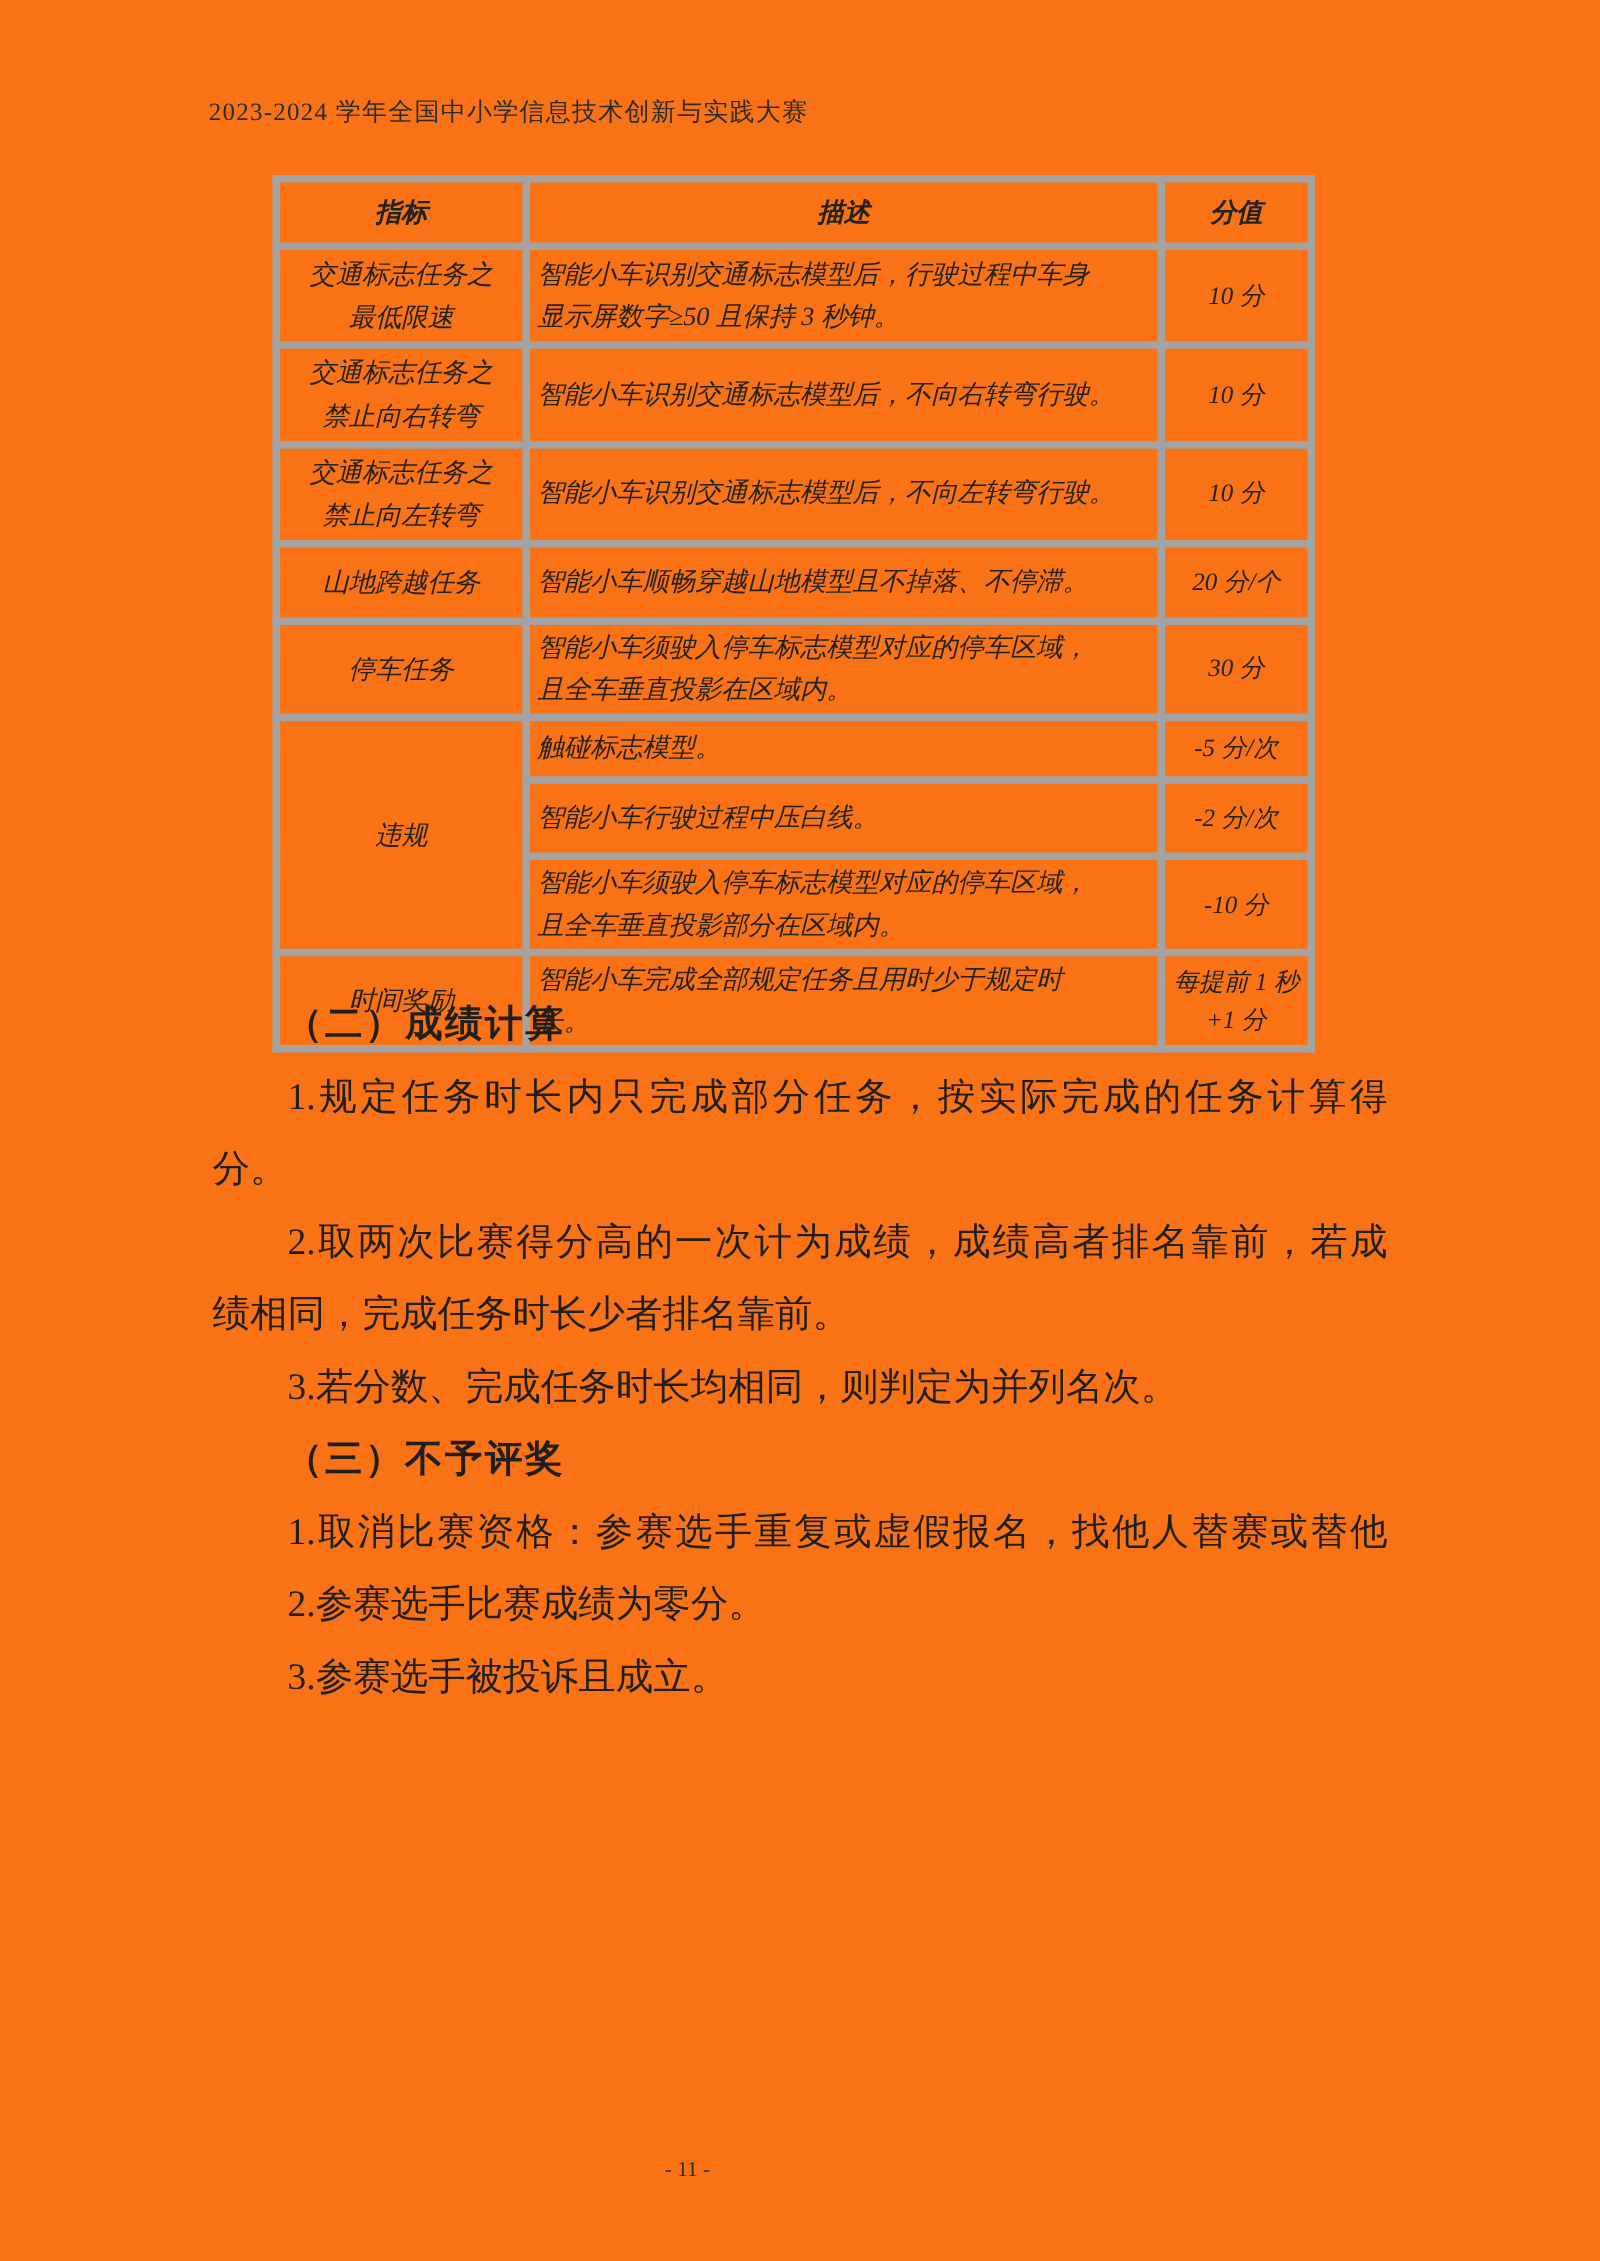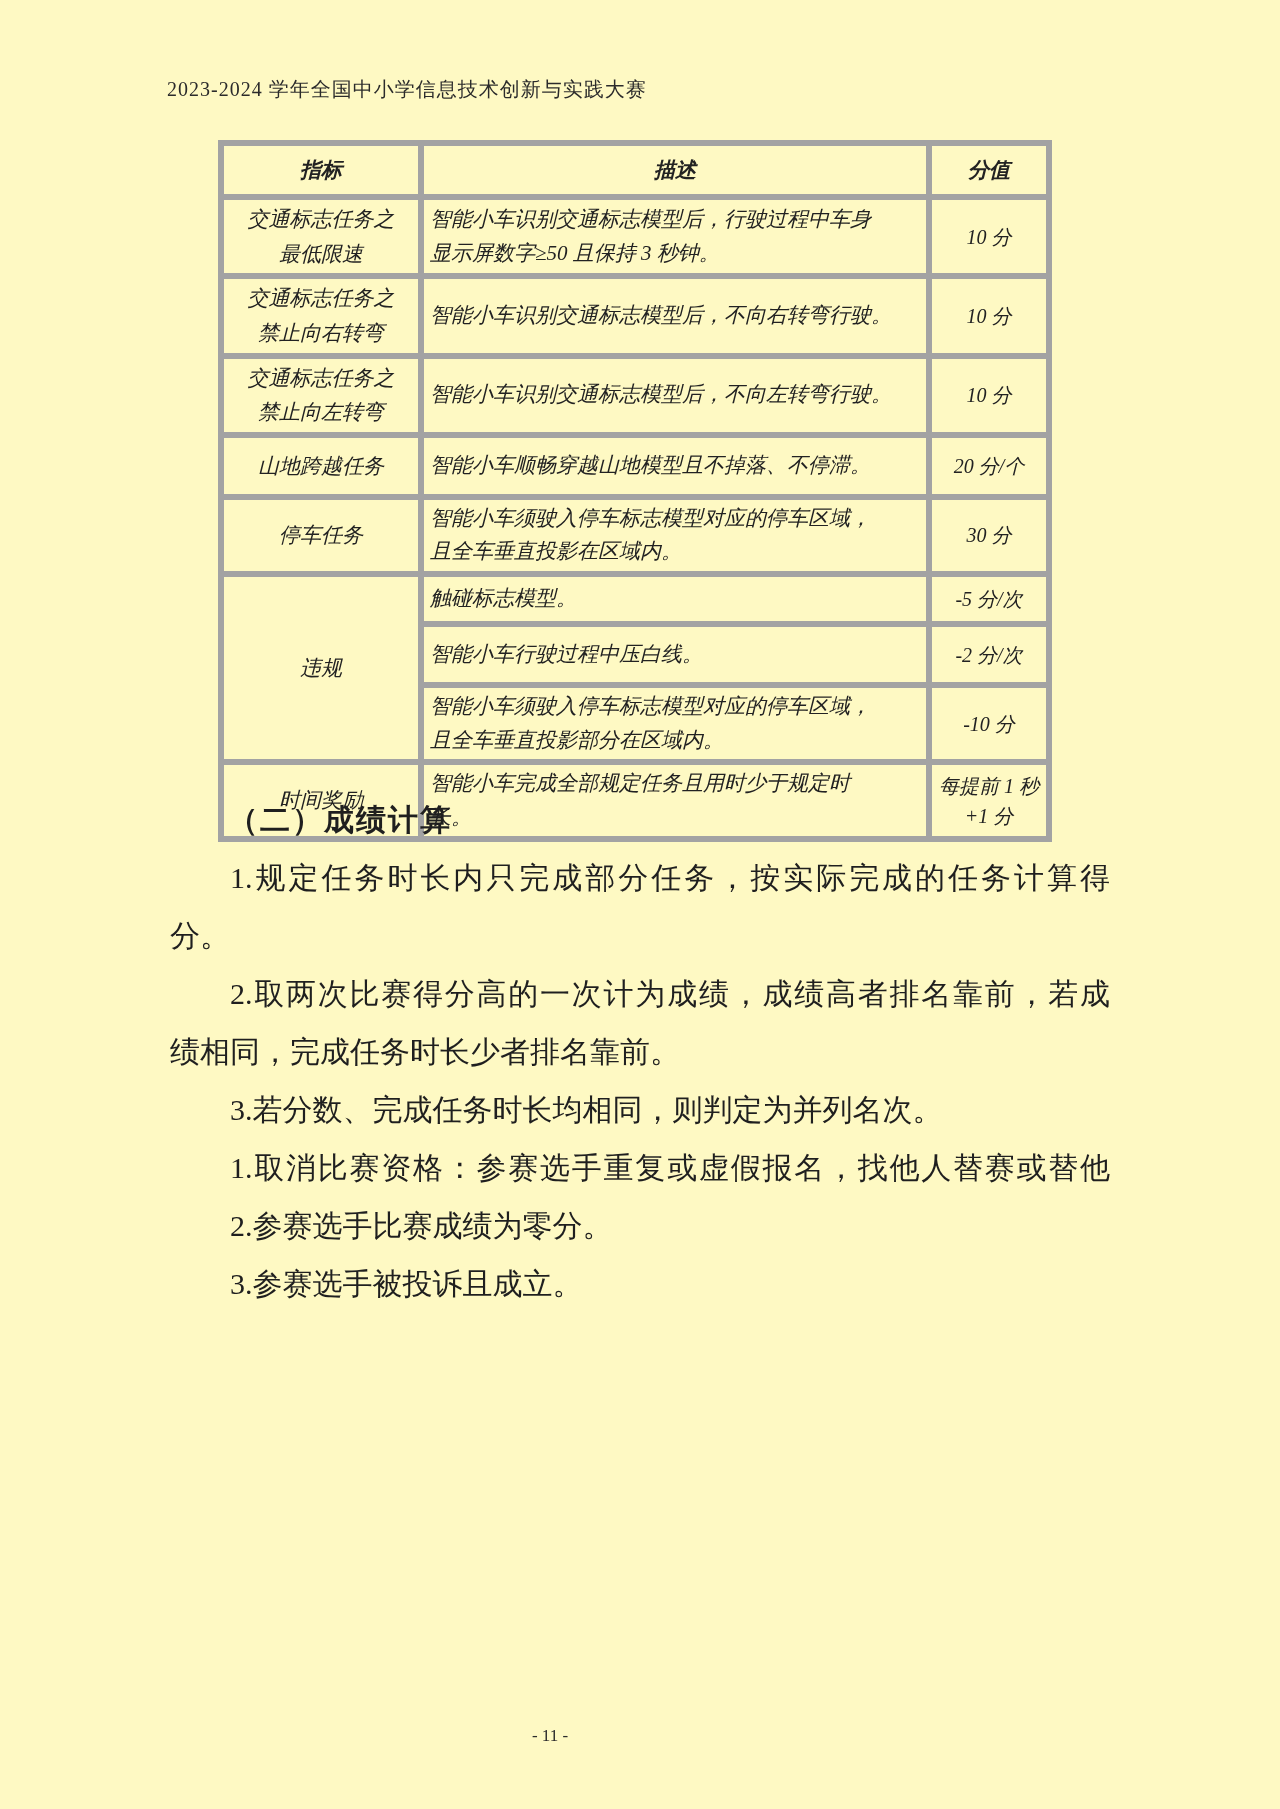--- a/index.html
+++ b/index.html
@@ -7,7 +7,7 @@
     position: relative;
     width: 1280px;
     height: 1809px;
-    background: #fef9c3;
+    background: #f97316;
     font-family: "Liberation Serif", "DejaVu Serif", serif;
     color: #1f1f1f;
     overflow: hidden;

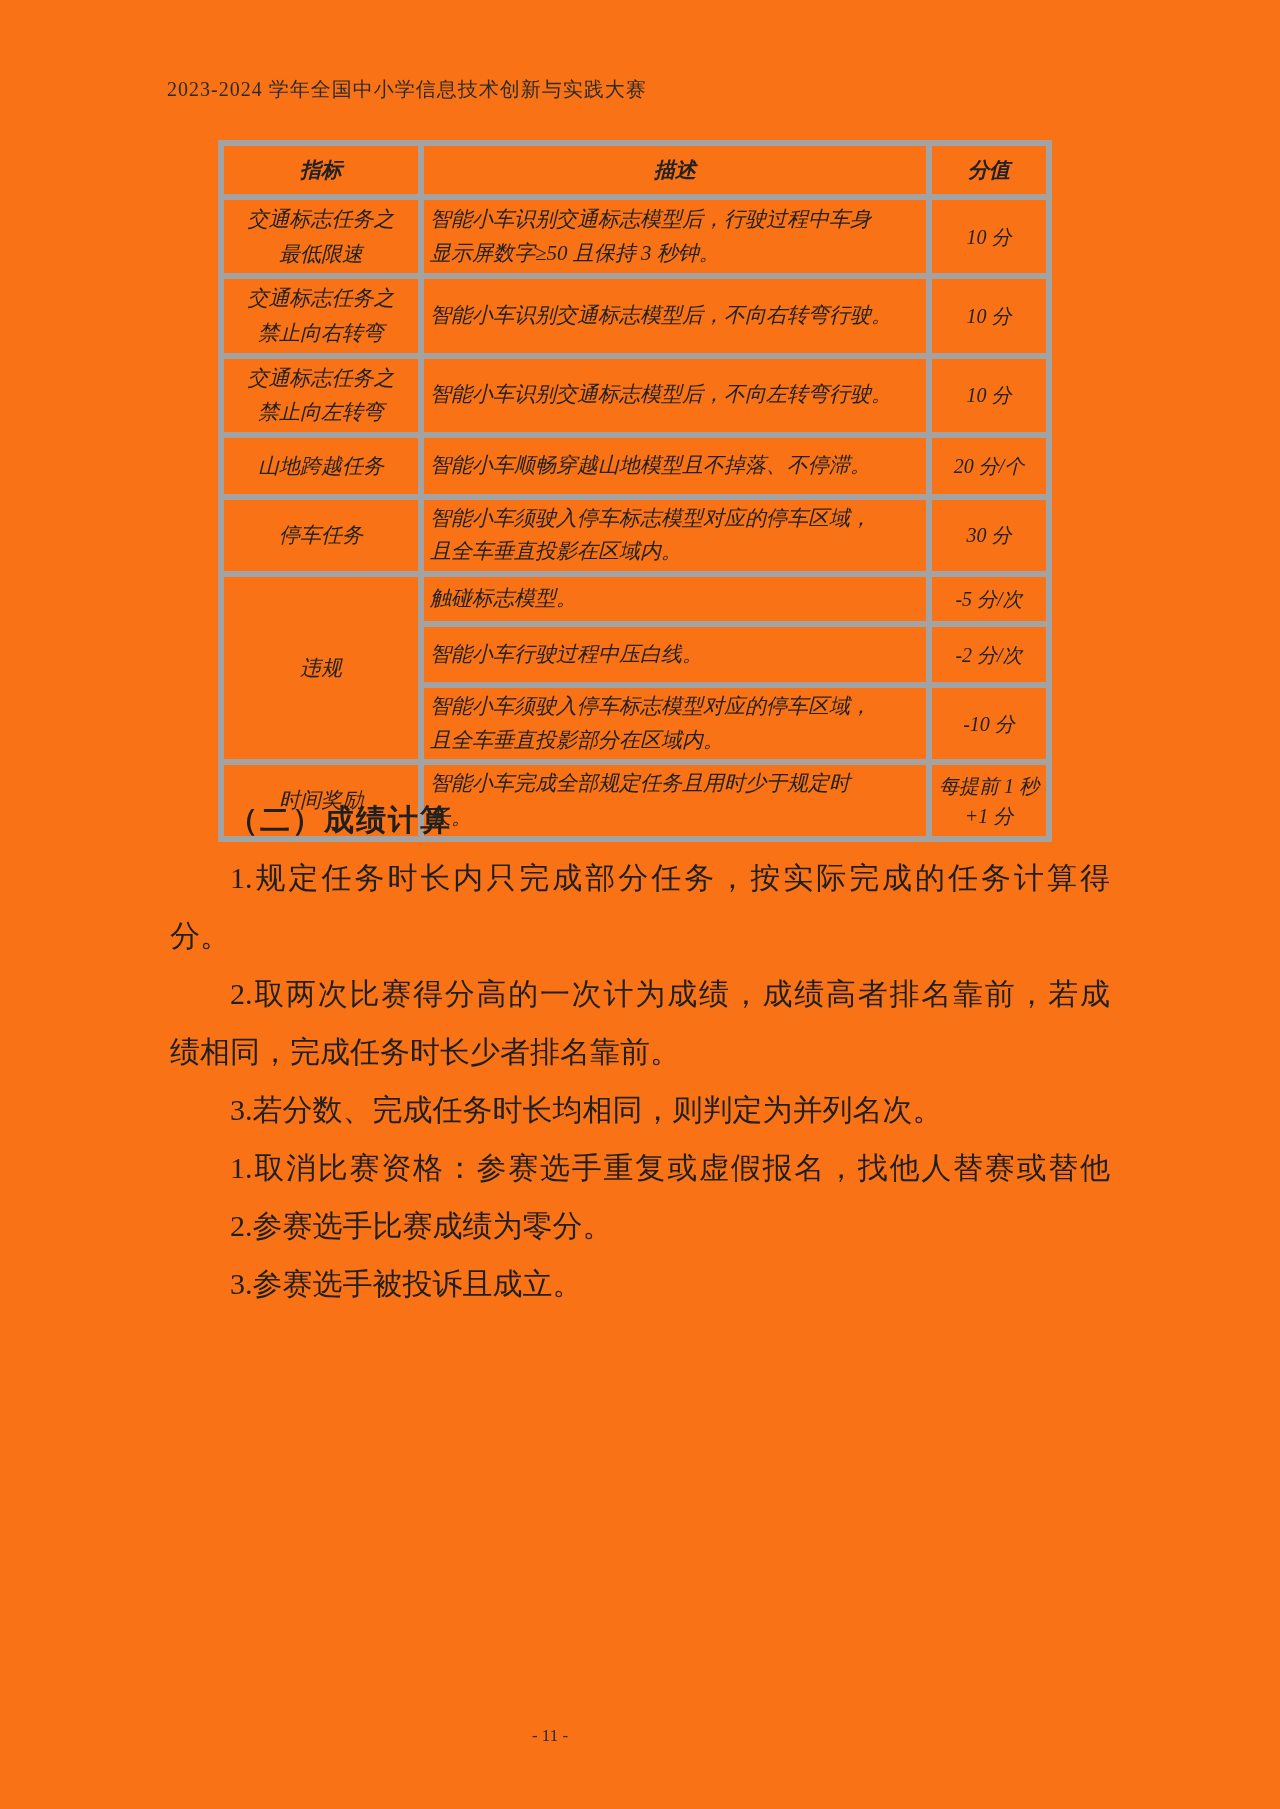--- a/index.html
+++ b/index.html
@@ -188,6 +188,7 @@
     <div class="line first justify">2.取两次比赛得分高的一次计为成绩，成绩高者排名靠前，若成</div>
     <div class="line">绩相同，完成任务时长少者排名靠前。</div>
     <div class="line first">3.若分数、完成任务时长均相同，则判定为并列名次。</div>
+    <div class="line heading">（三）不予评奖</div>
     <div class="line first justify">1.取消比赛资格：参赛选手重复或虚假报名，找他人替赛或替他</div>
     <div class="line first">2.参赛选手比赛成绩为零分。</div>
     <div class="line first">3.参赛选手被投诉且成立。</div>

